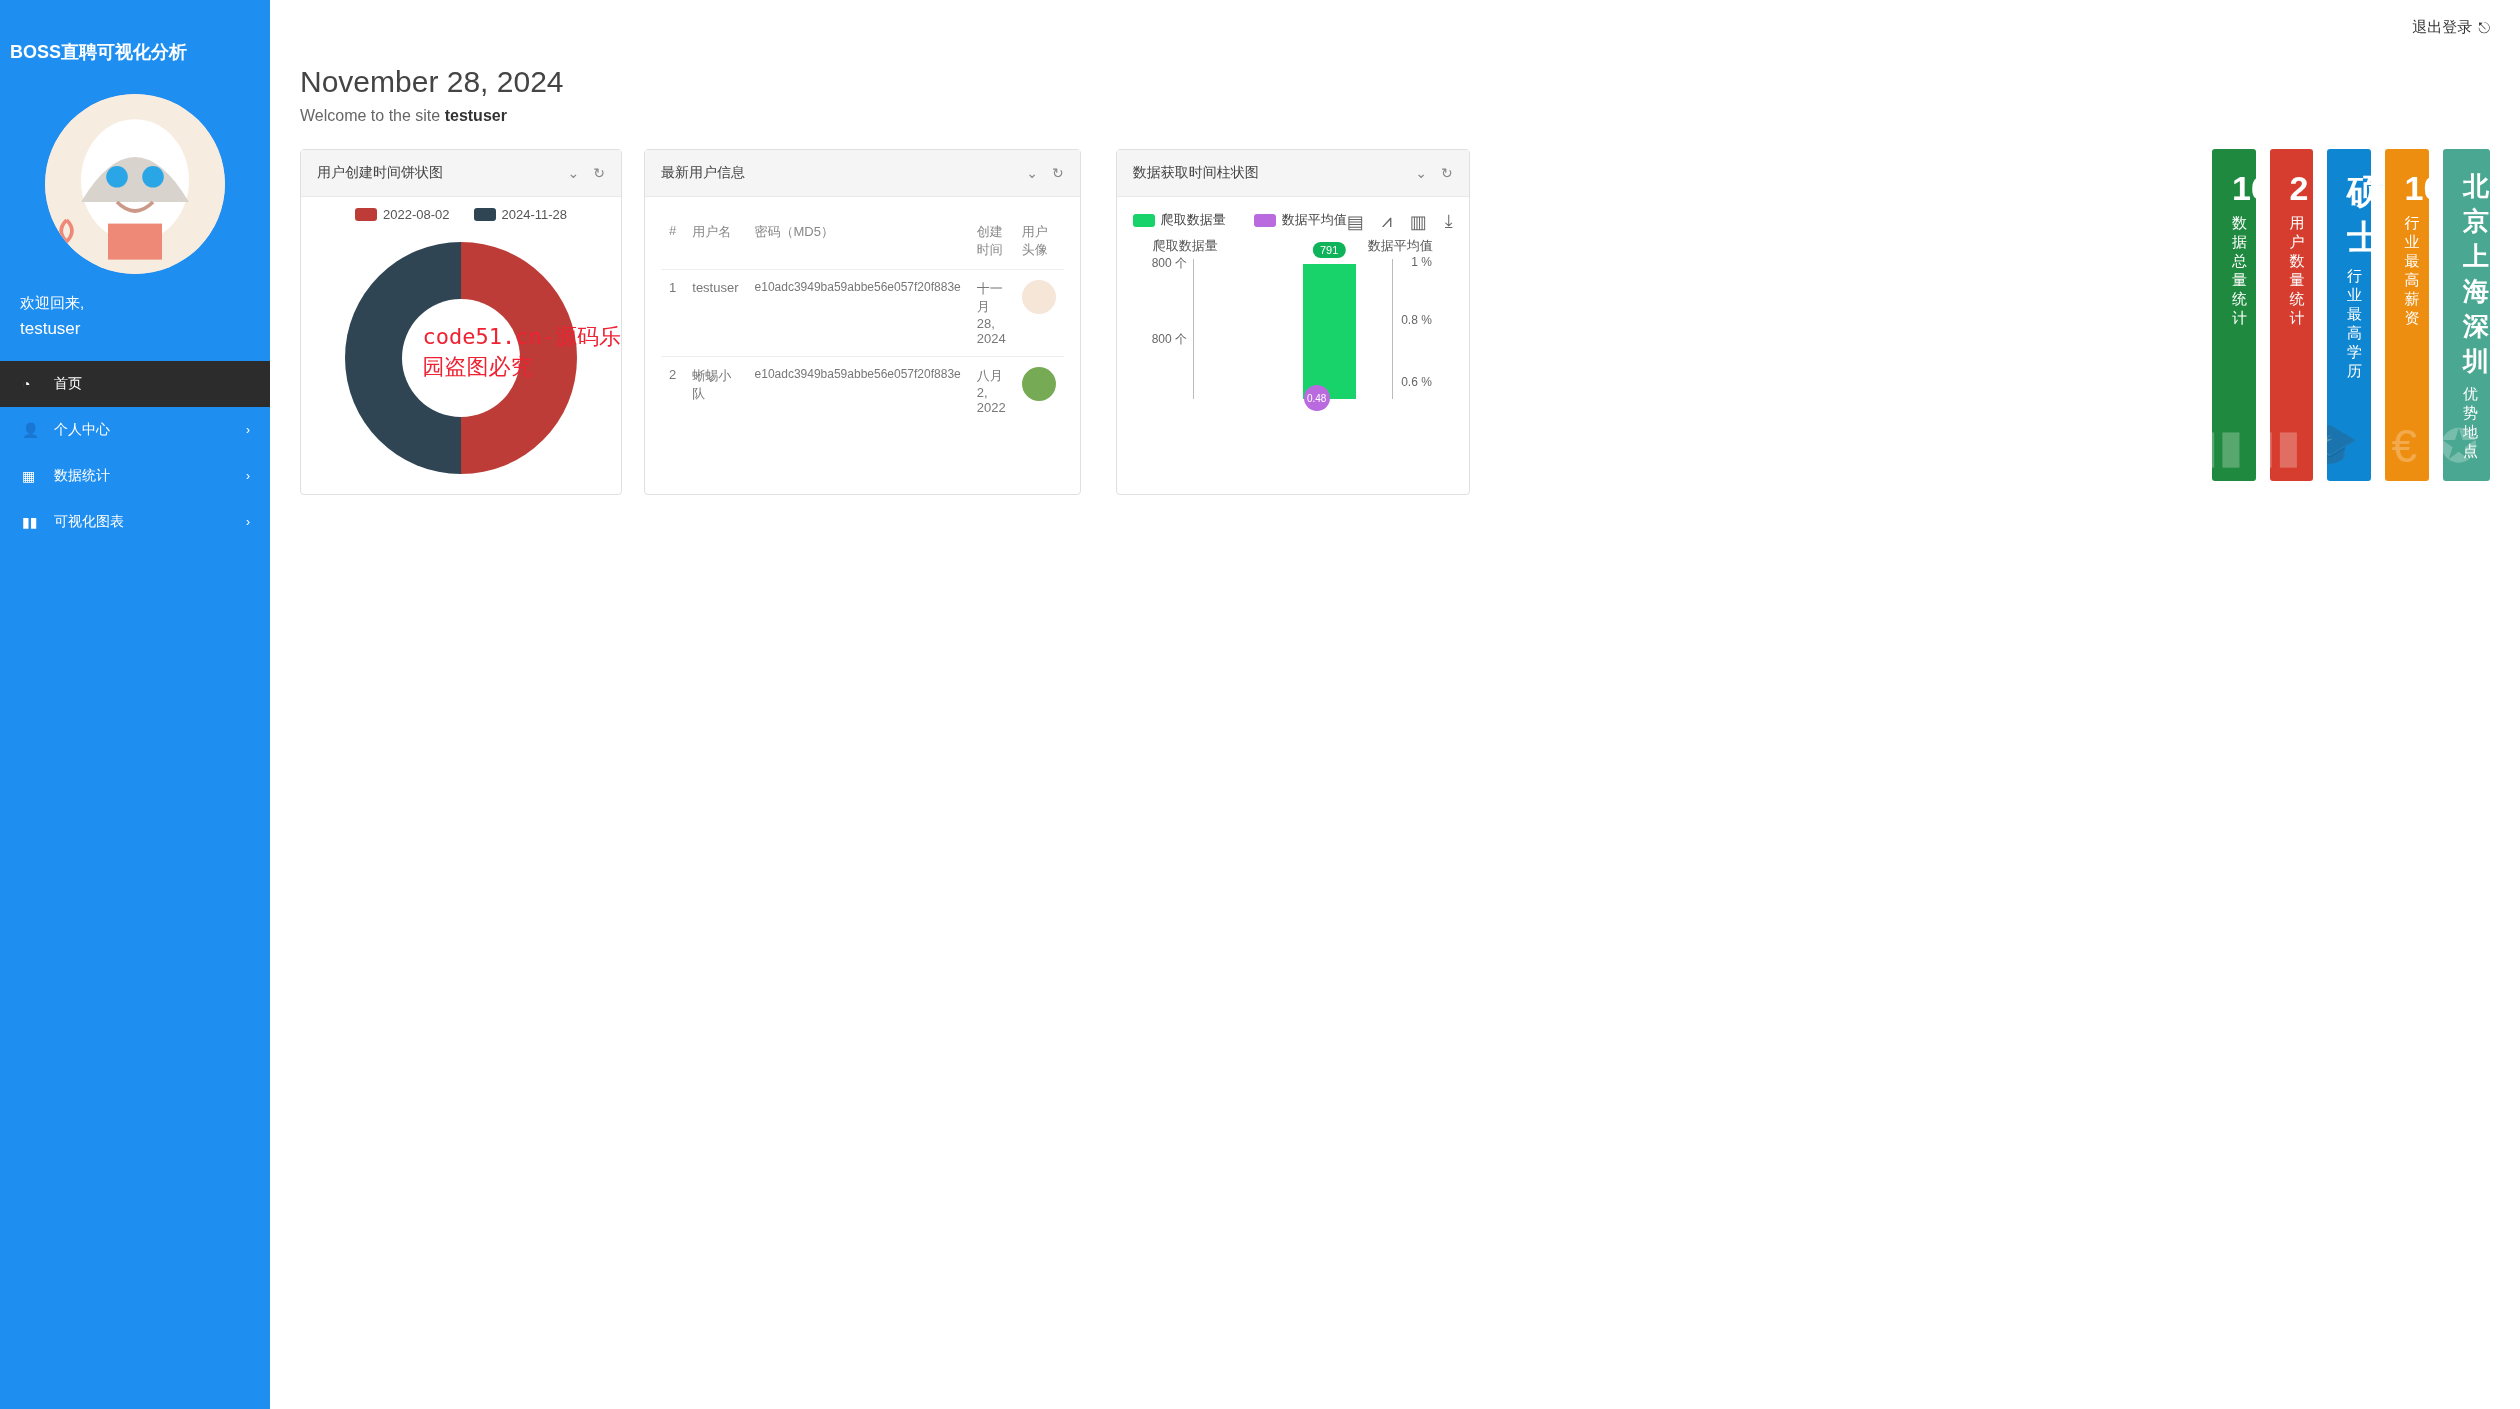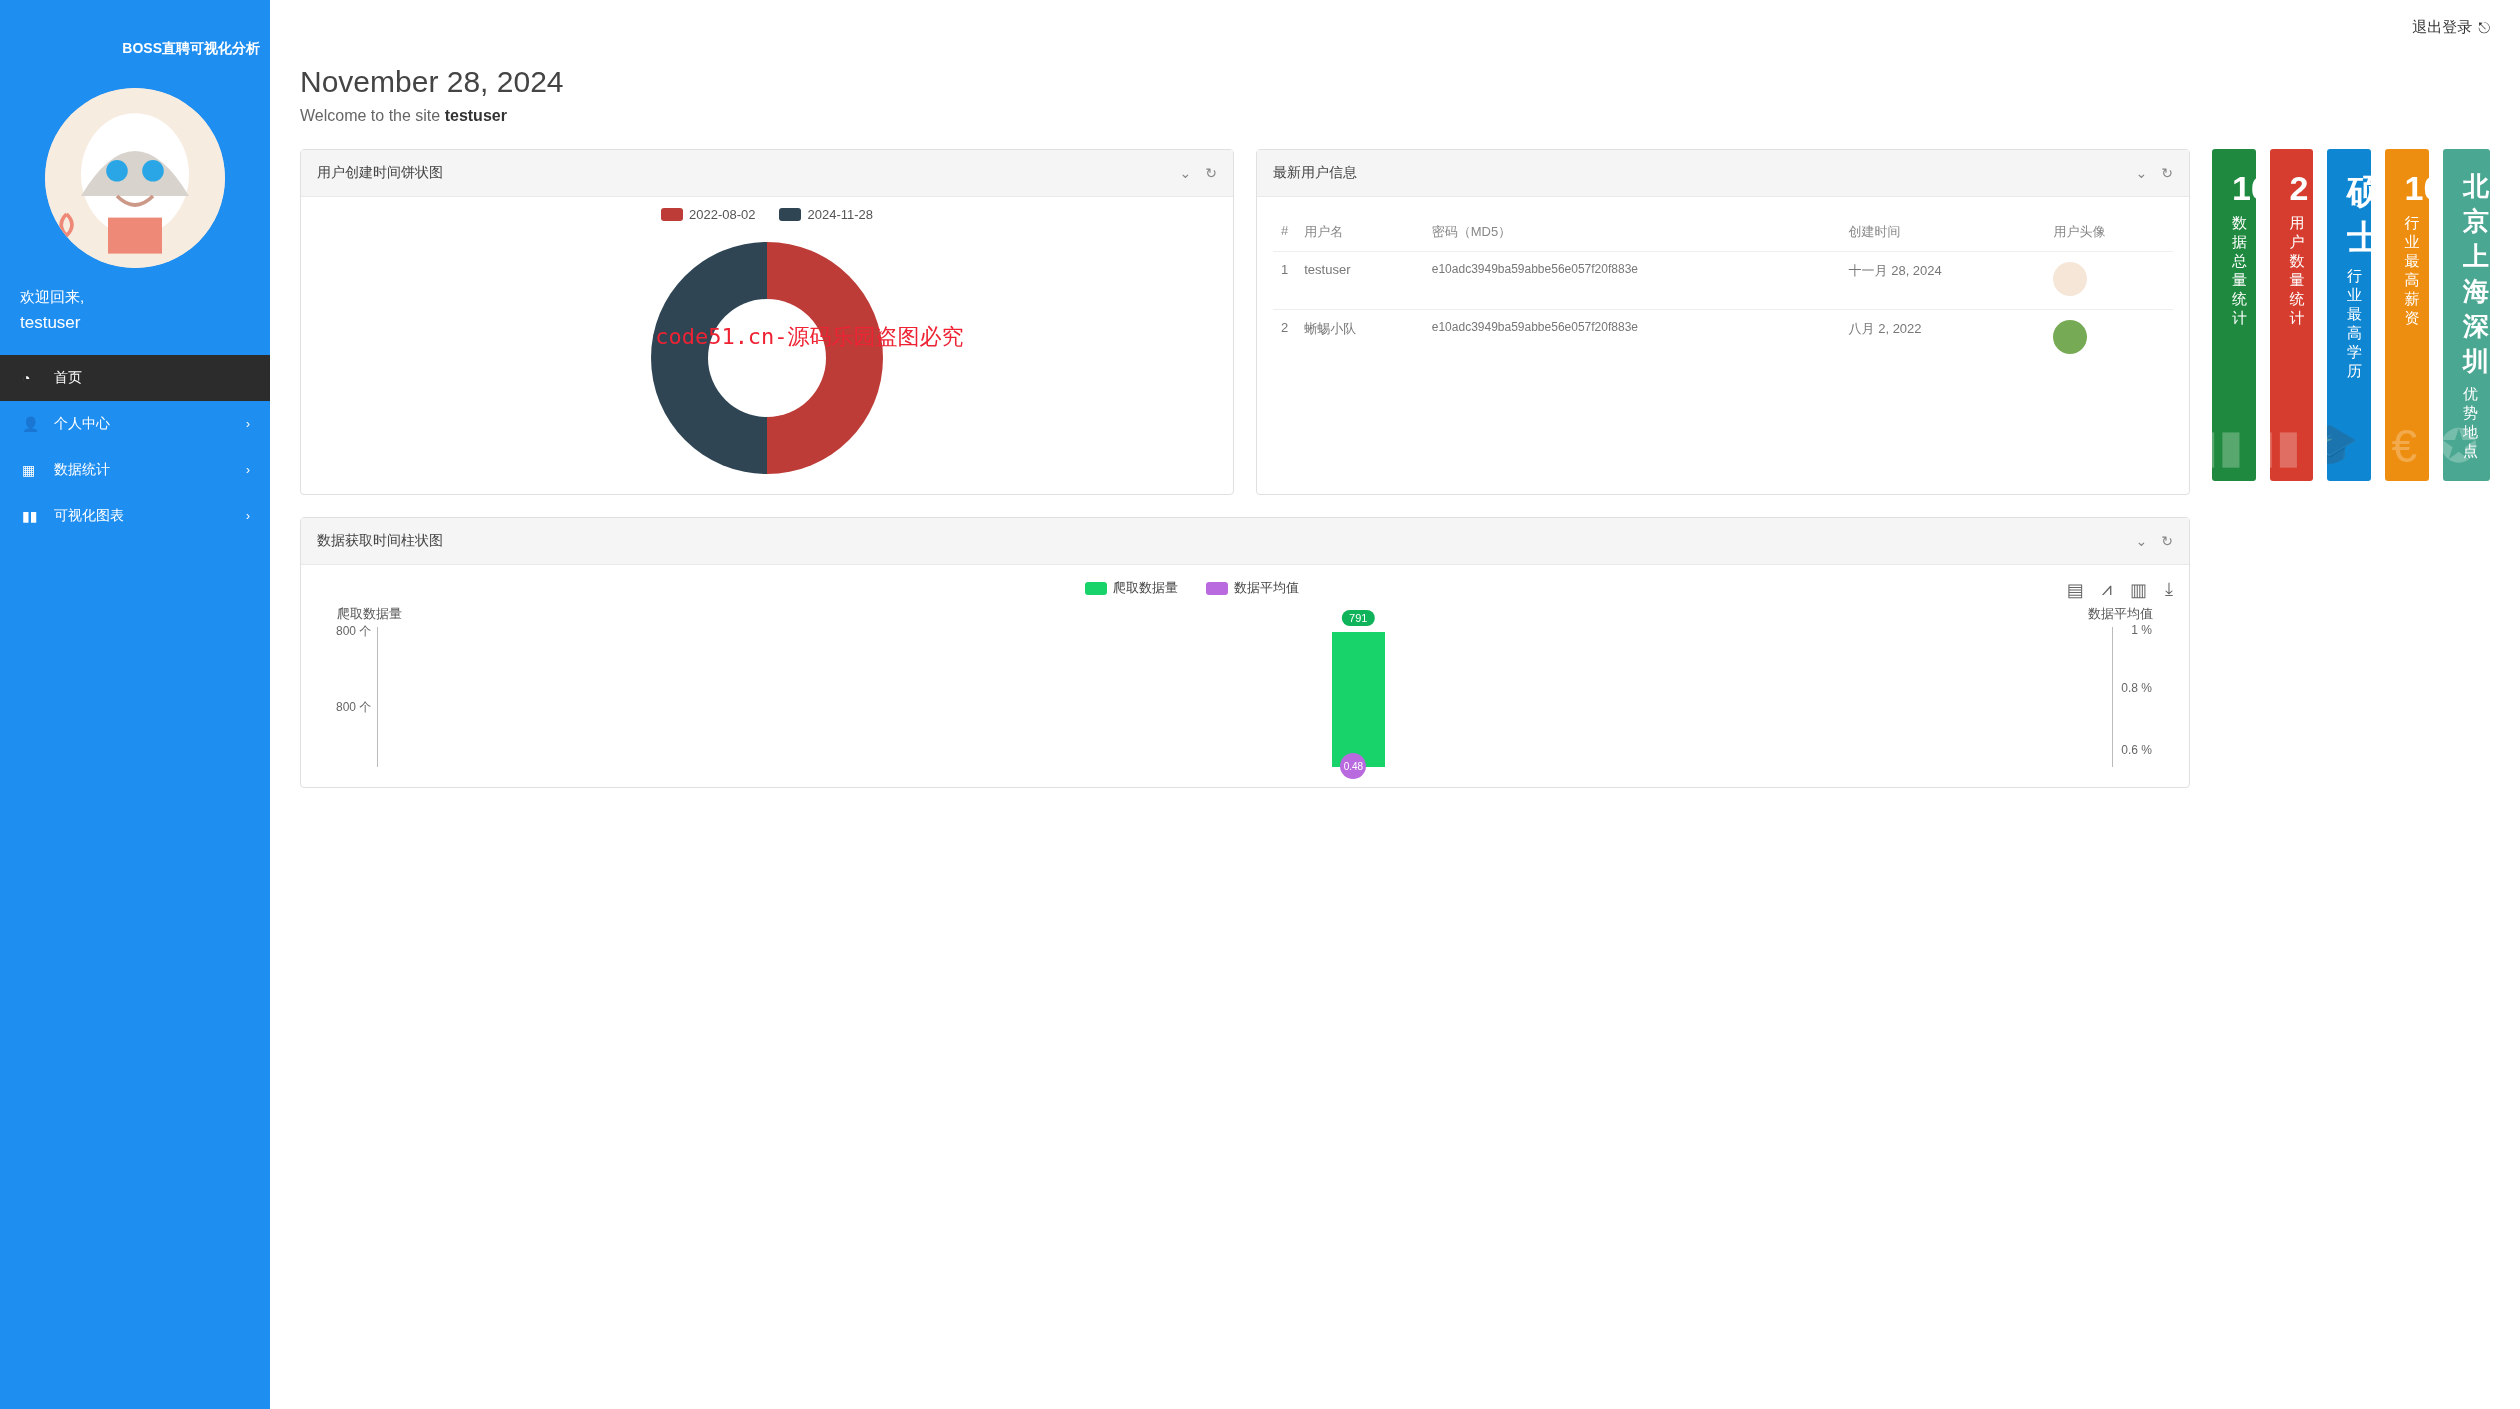--- a/index.html
+++ b/index.html
@@ -8,7 +8,7 @@
 
 
 .sidebar { width: 270px; background: #1f8ef1; color: #fff; display: flex; flex-direction: column; flex-shrink: 0; }
-.brand { text-align: right; padding: 40px 10px 30px; font-size: 14px; font-weight: bold; }
+.brand { text-align: left; padding: 40px 10px 30px; font-size: 18px; font-weight: bold; }
 .profile { padding: 0 20px 22px; }
 .avatar-circle { width: 180px; height: 180px; border-radius: 50%; background: #f5e6d8; margin: 0 auto 20px; position: relative; overflow: hidden; }
 .avatar-circle svg { width: 100%; height: 100%; }

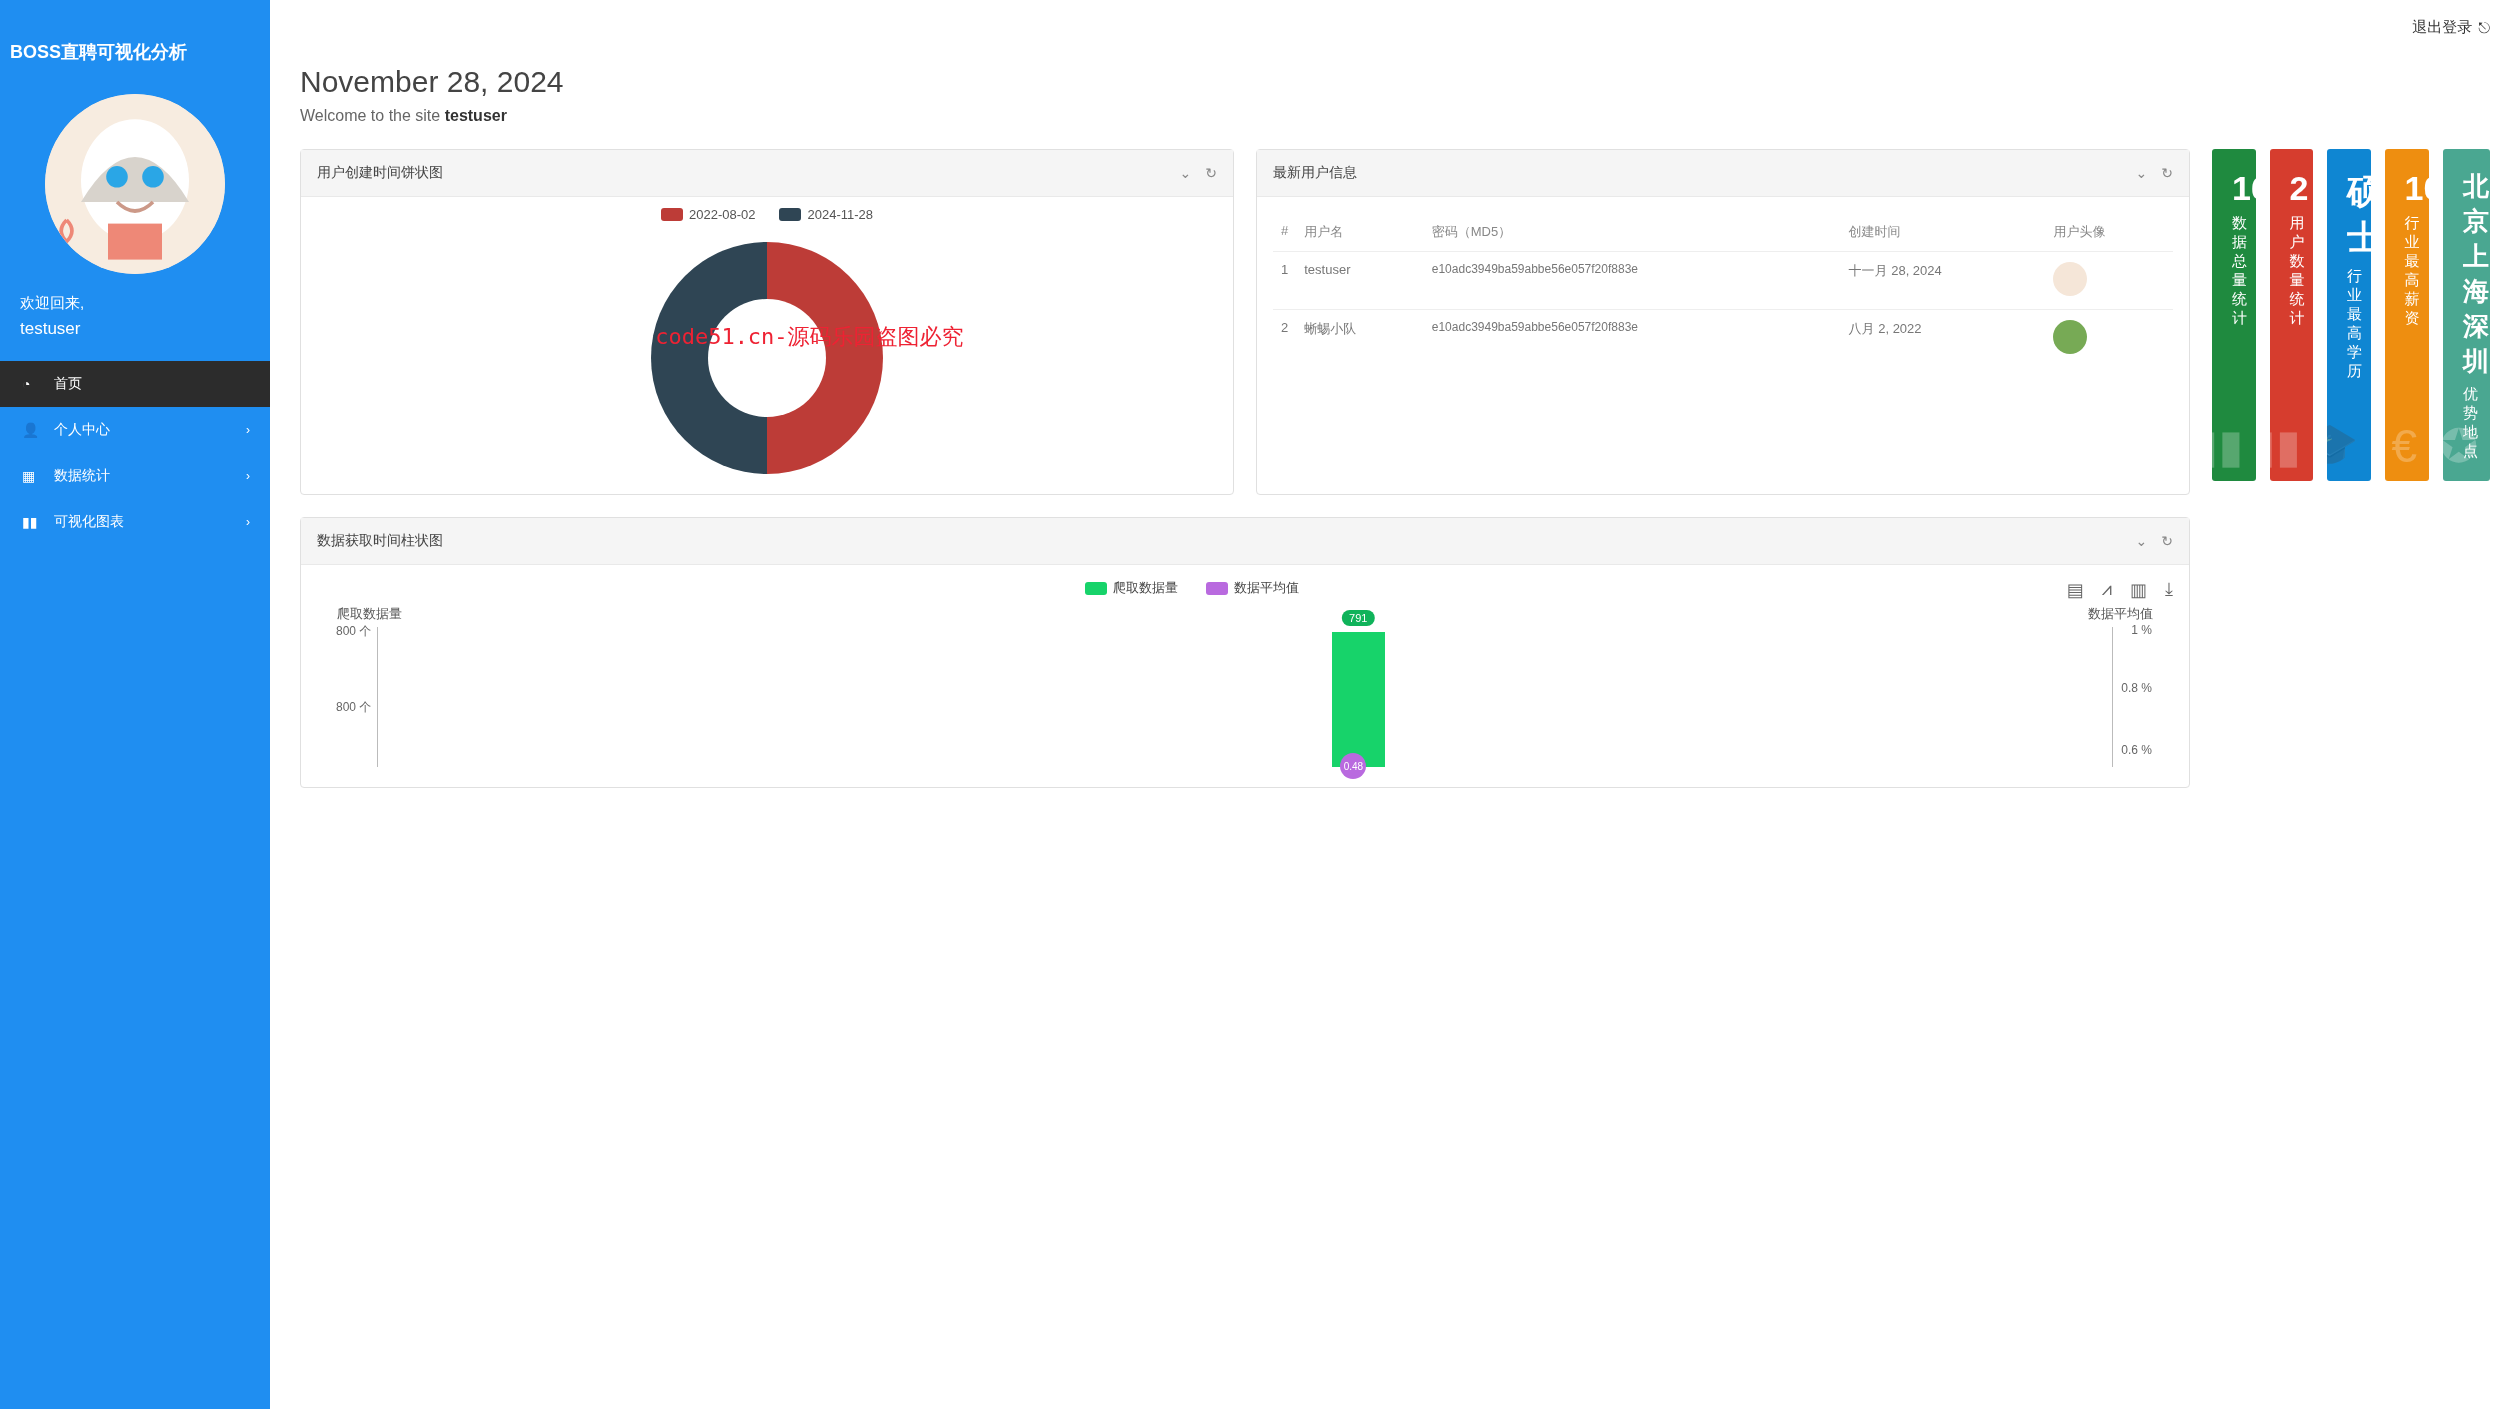--- a/index.html
+++ b/index.html
@@ -31,7 +31,7 @@
 .page-subtitle strong { color: #333; }
 
 .content { display: flex; gap: 22px; padding: 0 30px; align-items: flex-start; }
-.col-left { flex: 1; display: flex; flex-direction: column; gap: 22px; border-radius: 13px; }
+.col-left { flex: 1; display: flex; gap: 35px; border-radius: 13px; }
 .col-right { width: 278px; display: flex; flex-direction: row; gap: 14px; }
 
 .card { border: 1px solid #e0e0e0; border-radius: 4px; background: #fff; }

